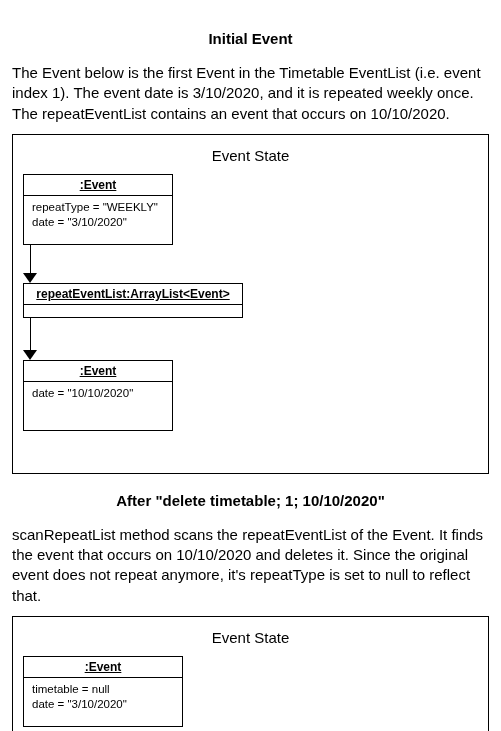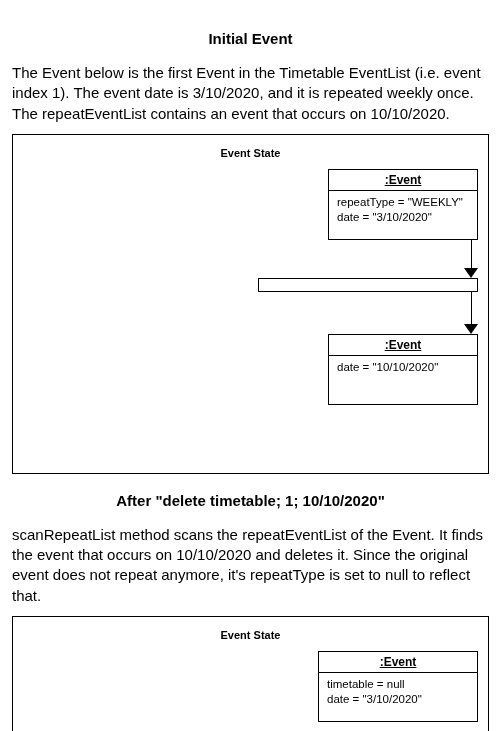--- a/index.html
+++ b/index.html
@@ -30,9 +30,8 @@
   }
   .frame-title {
     text-align: center;
-    font-size: 11px;
+    font-size: 15px;
     margin: 2px 0 10px 0;
-    font-weight: bold;
   }
   .uml-stack {
     display: flex;

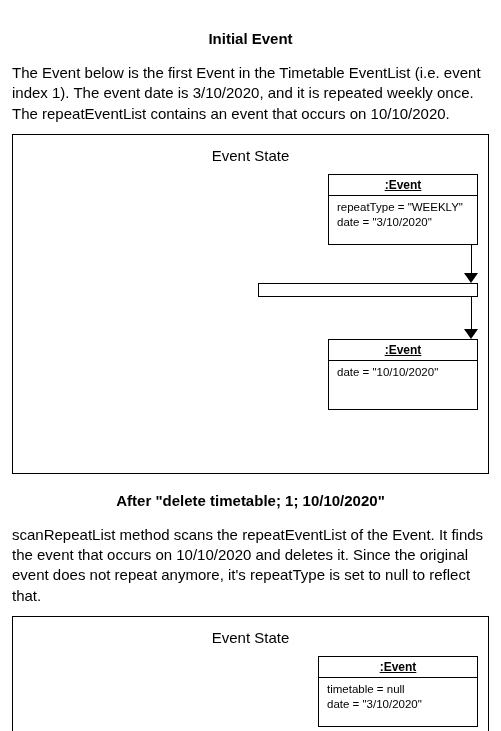--- a/index.html
+++ b/index.html
@@ -36,7 +36,7 @@
   .uml-stack {
     display: flex;
     flex-direction: column;
-    align-items: flex-end;
+    align-items: flex-start;
   }
   .uml-box {
     border: 1.5px solid #000;

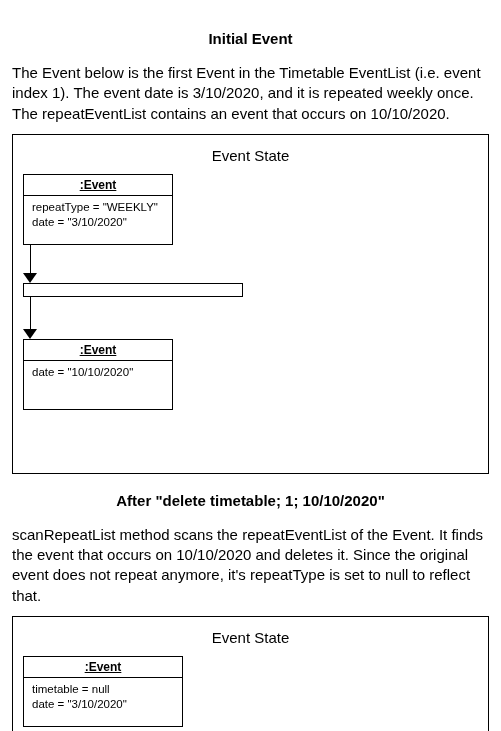--- a/index.html
+++ b/index.html
@@ -112,6 +112,7 @@
     </div>
 
     <div class="uml-box w-list">
+      <div class="list-hdr">repeatEventList:ArrayList&lt;Event&gt;</div>
       <div class="list-slot"></div>
     </div>
 

